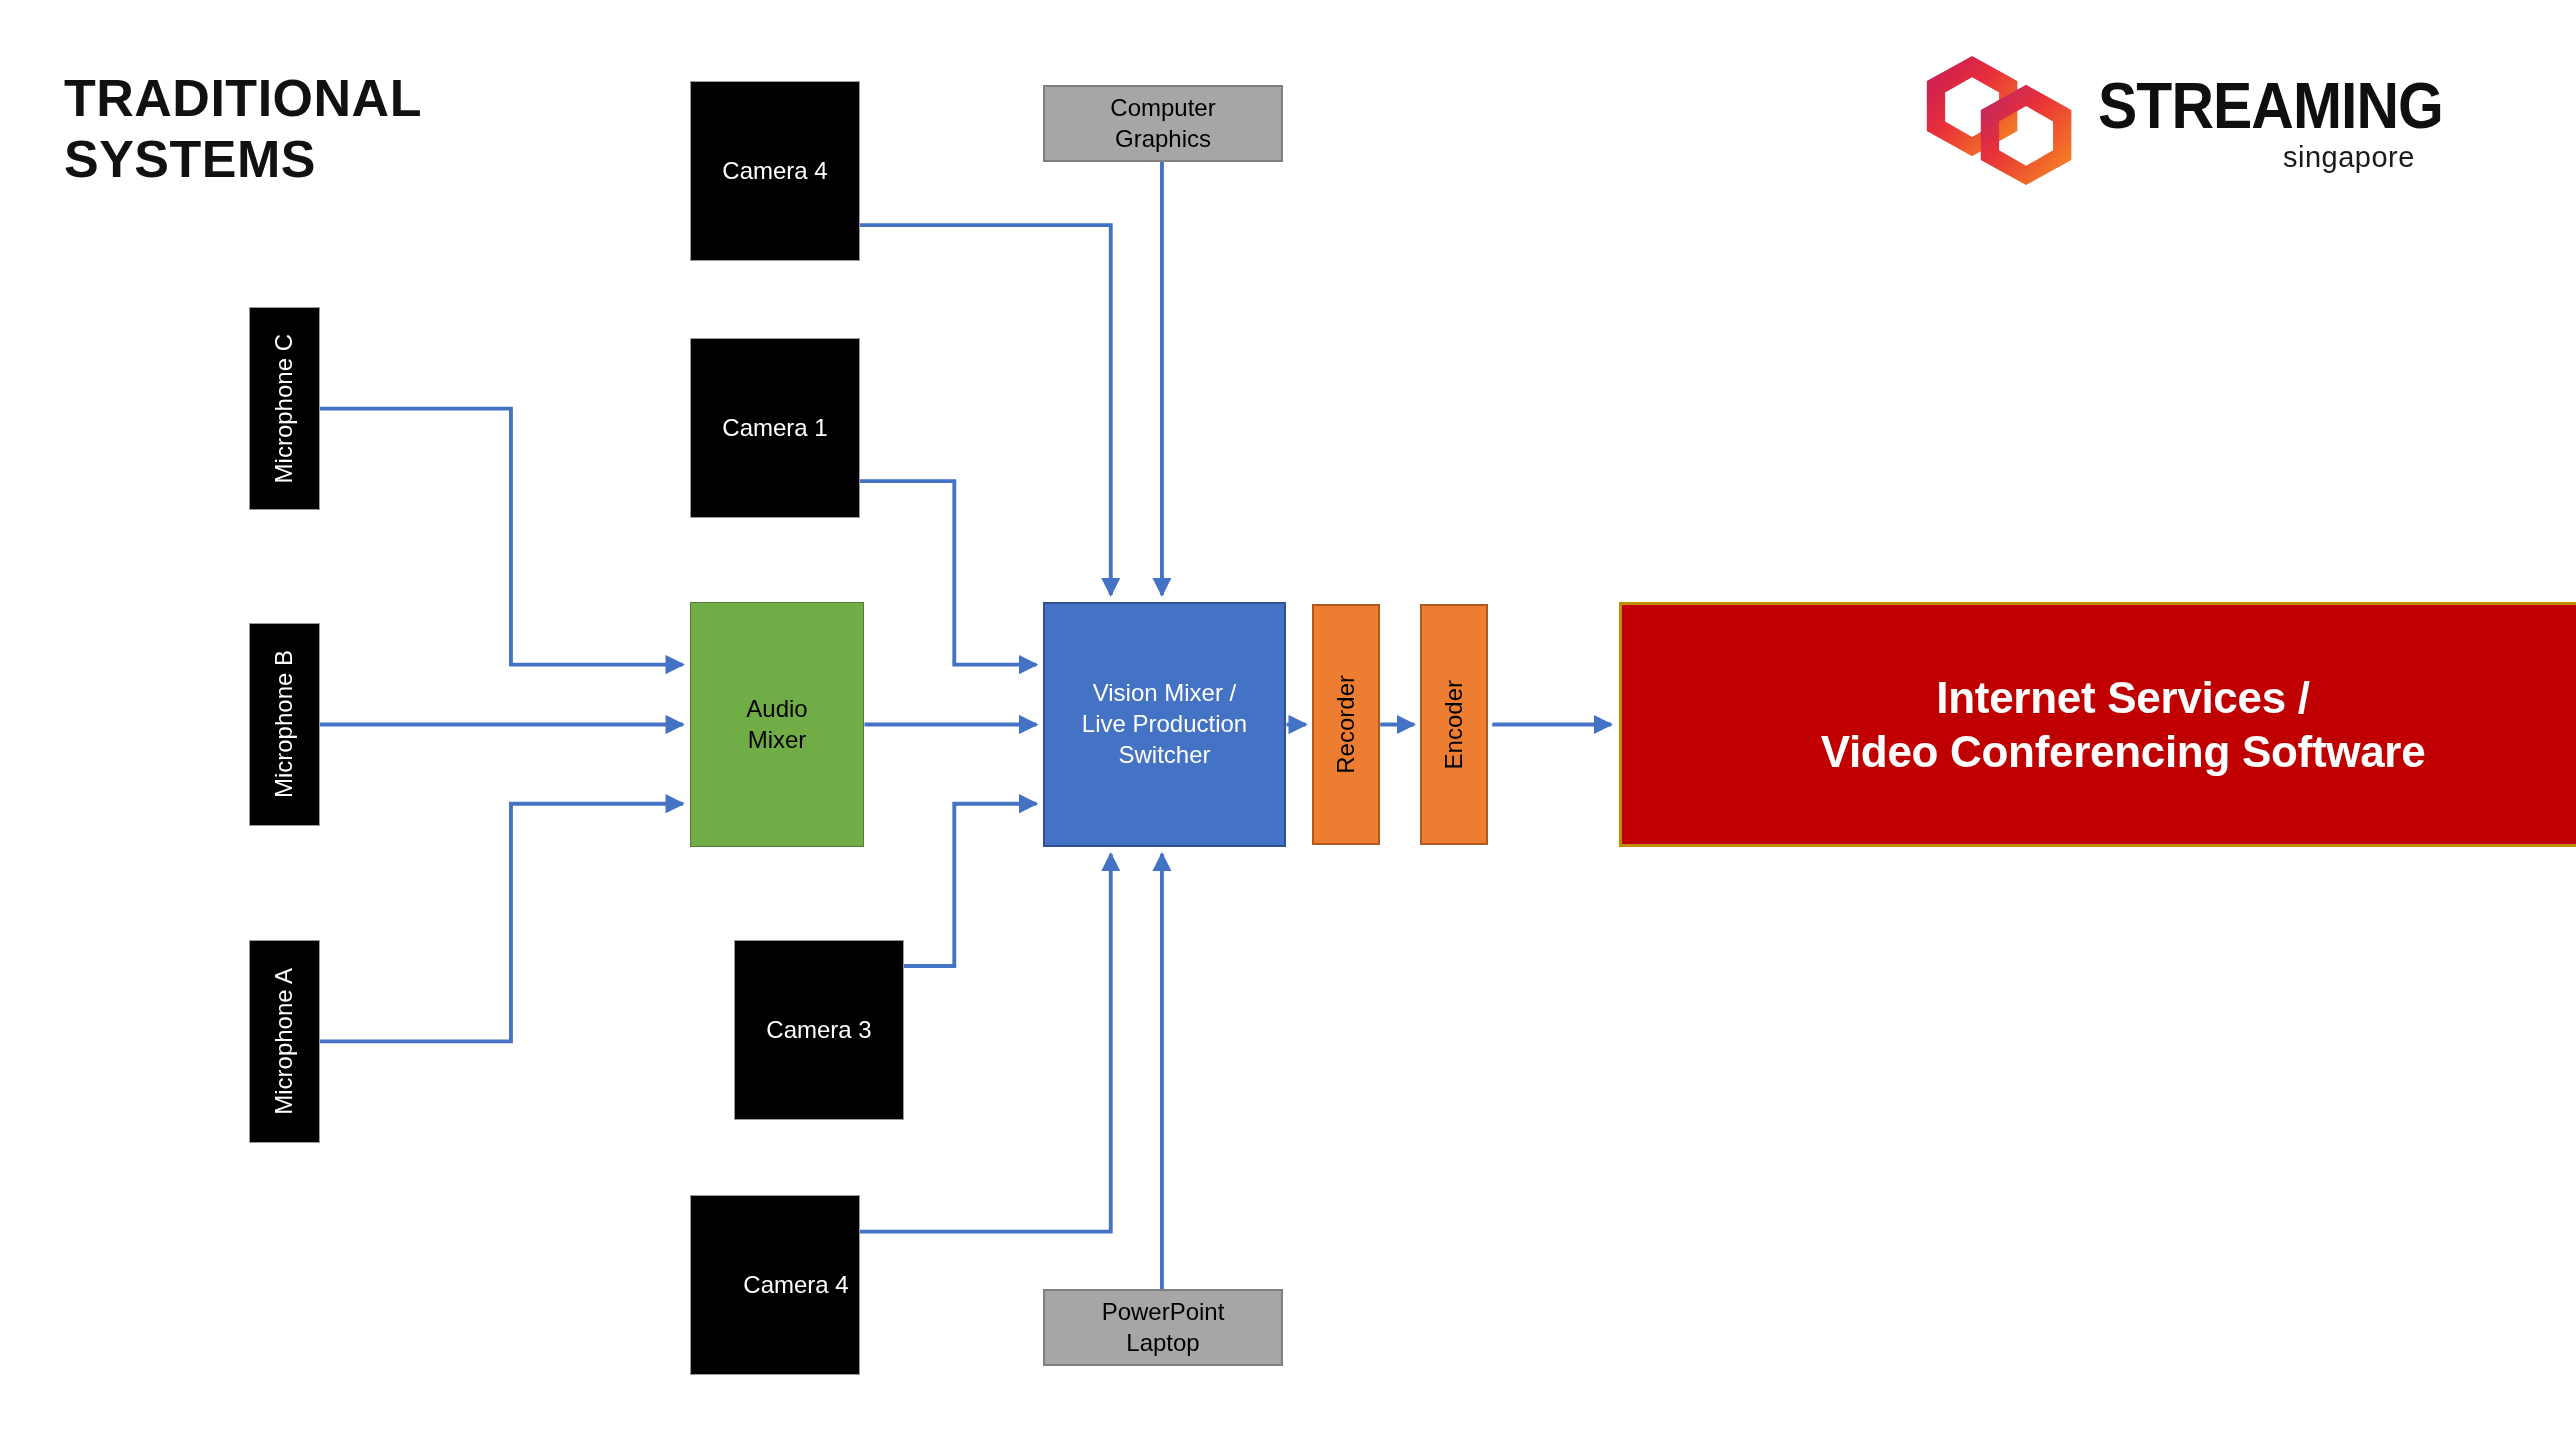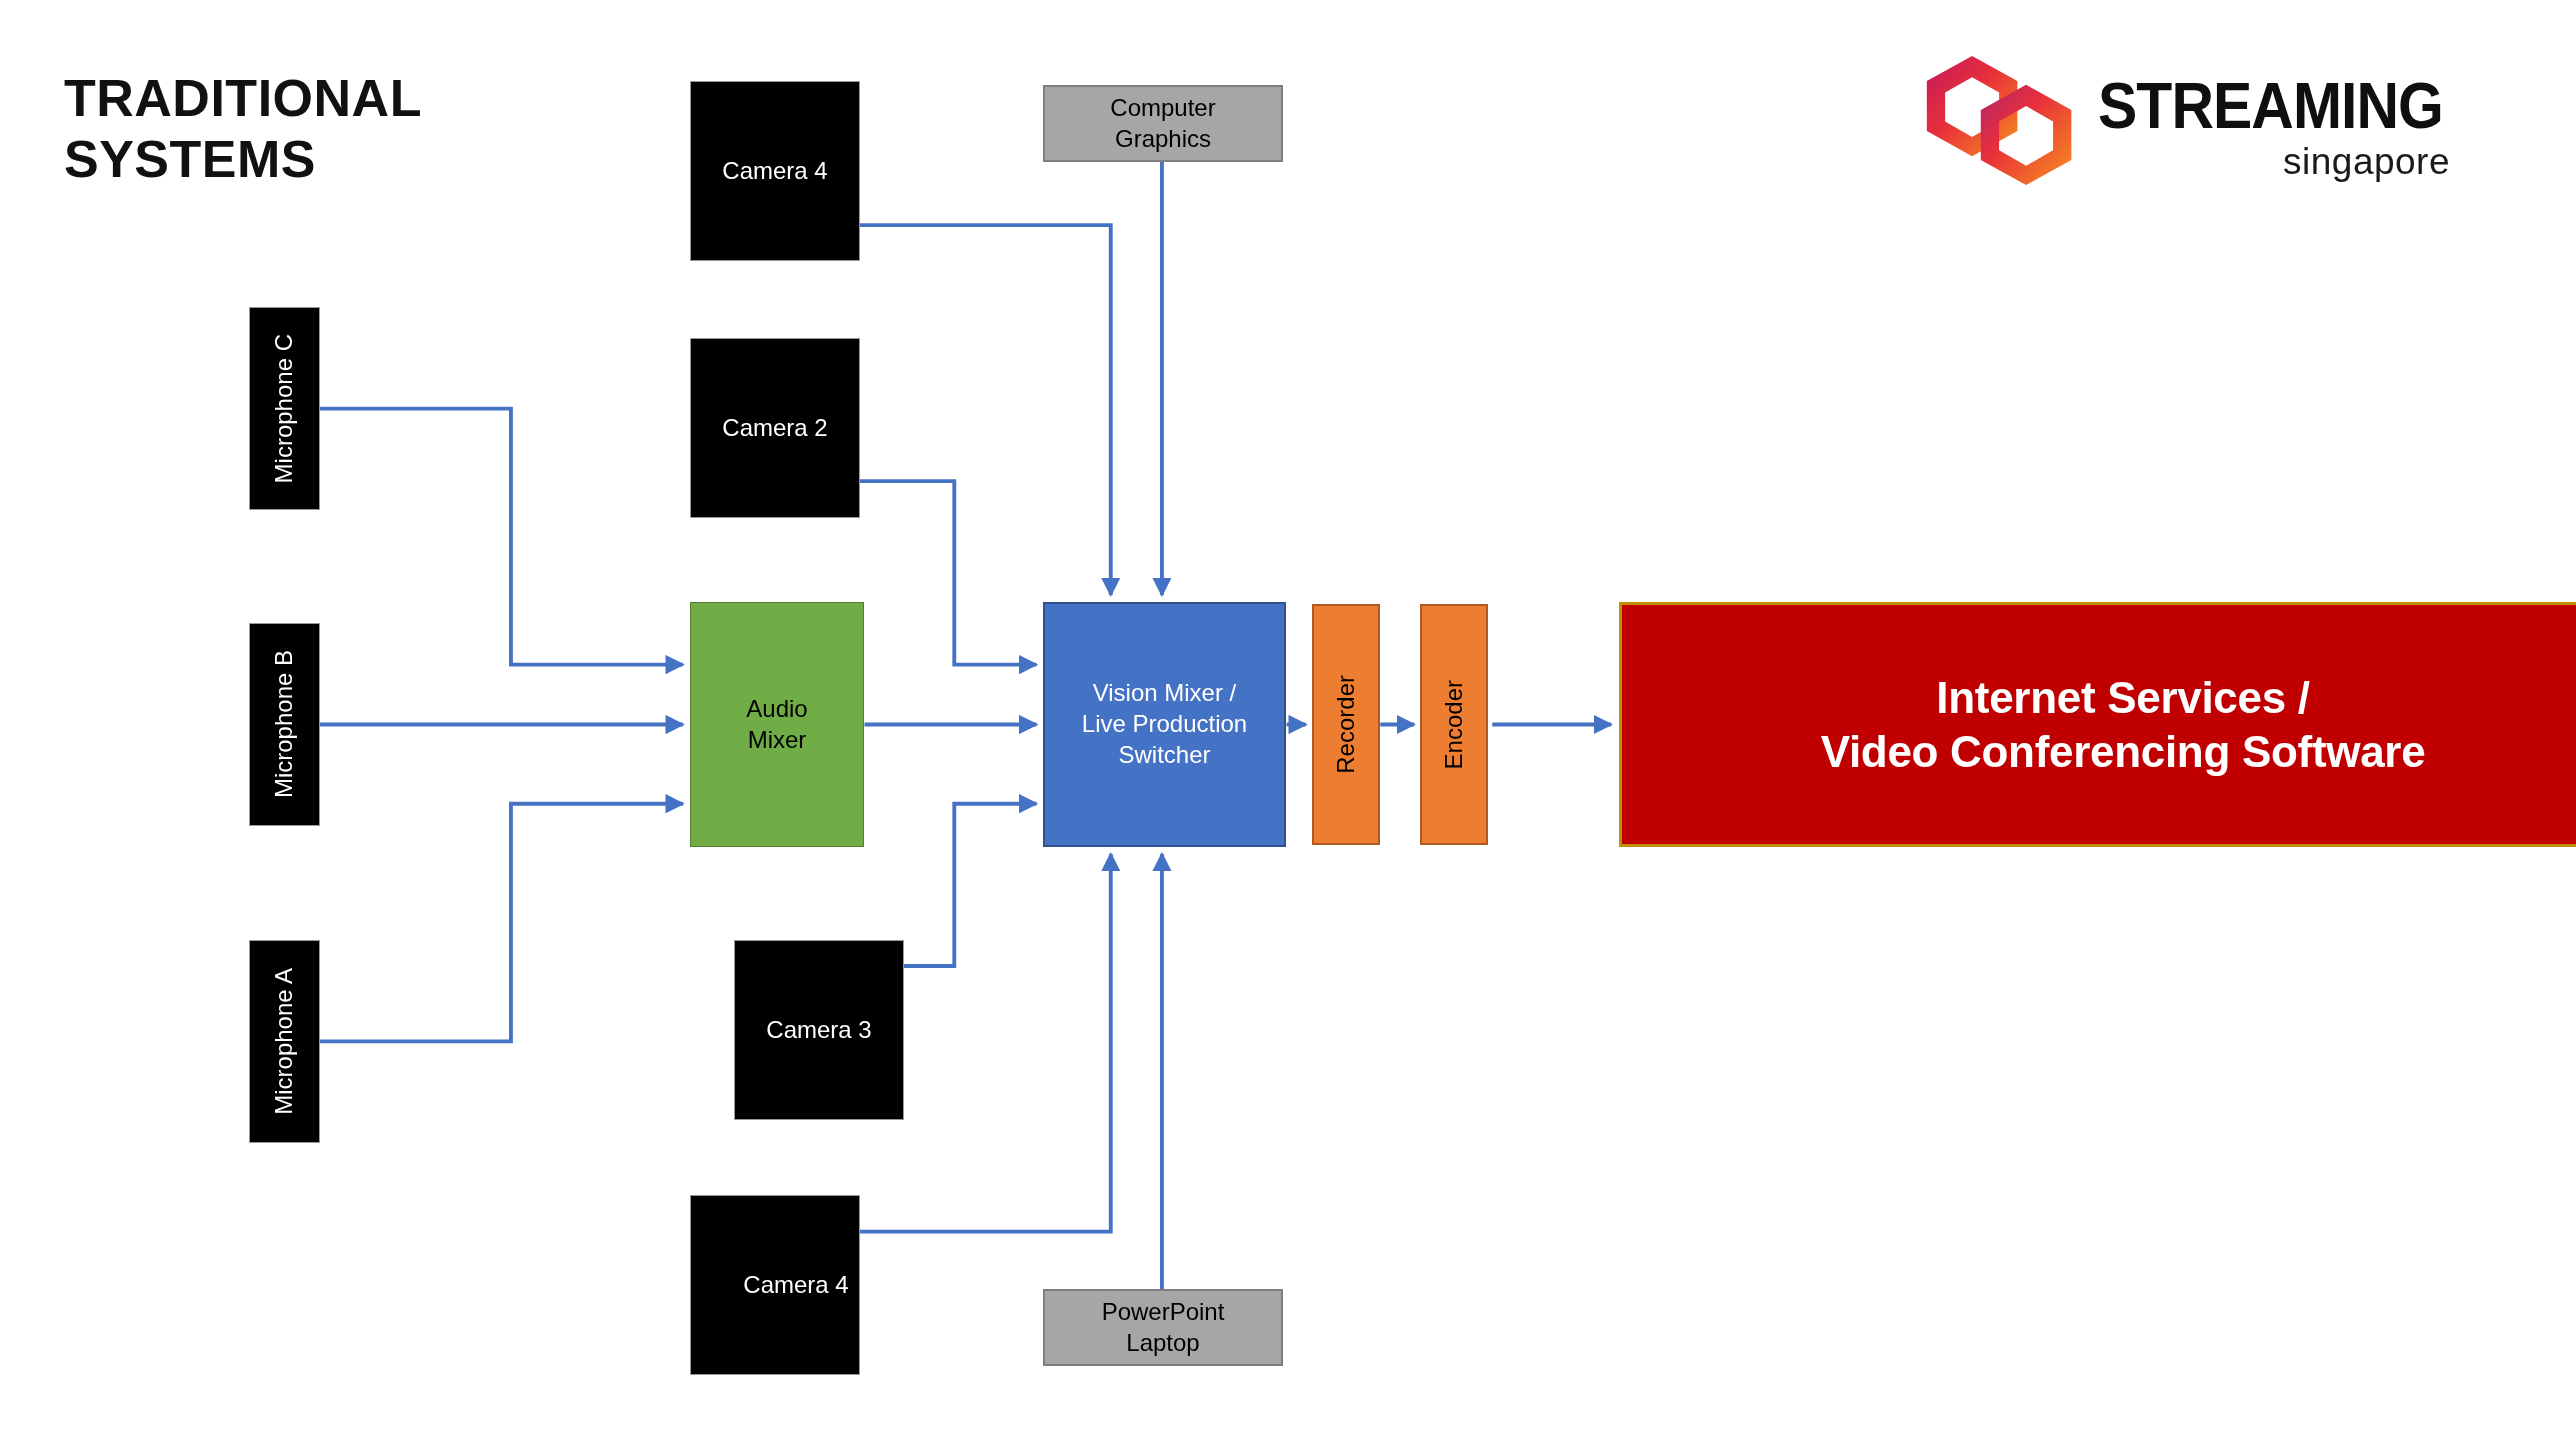--- a/index.html
+++ b/index.html
@@ -64,7 +64,7 @@
     position: absolute;
     left: 361px;
     top: 93px;
-    font-size: 37px;
+    font-size: 29px;
     font-weight: 400;
     letter-spacing: 0.5px;
     color: #1a1a1a;

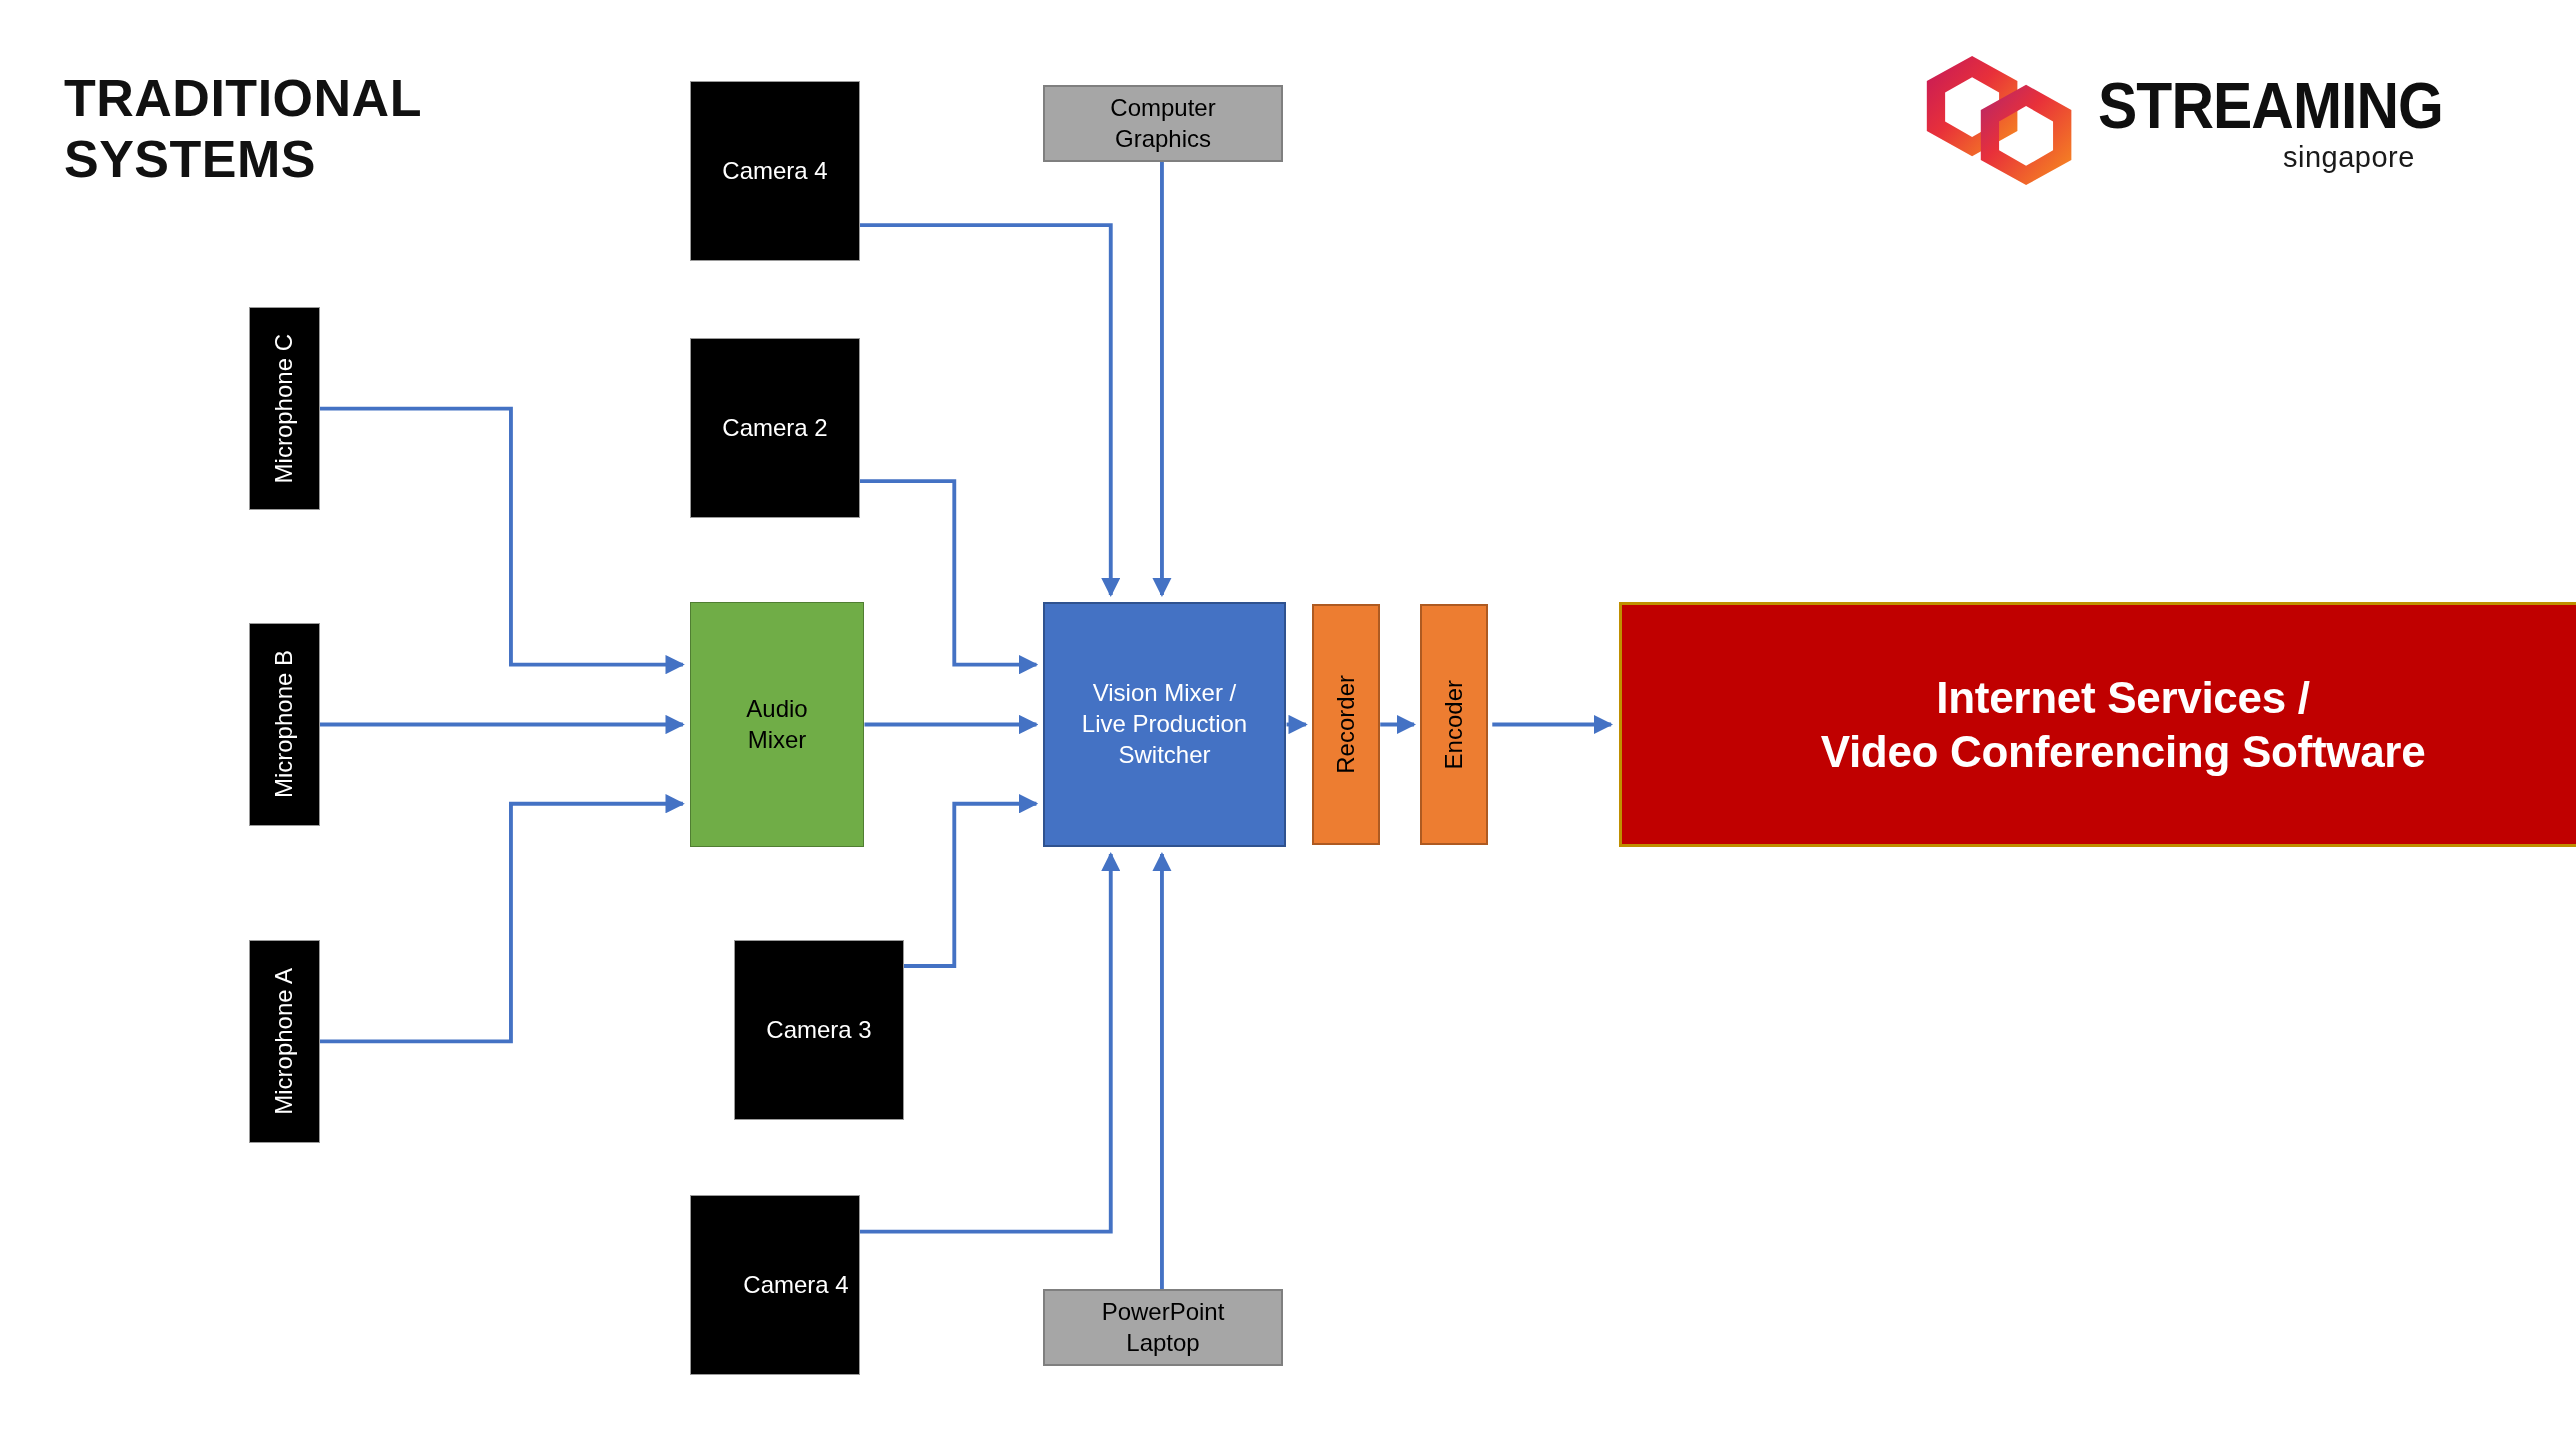--- a/index.html
+++ b/index.html
@@ -216,7 +216,7 @@
     <span>Camera 4</span>
   </div>
   <div class="node black" style="left:690px; top:338px; width:170px; height:180px;">
-    <span>Camera 2</span>
+    <span>Camera 1</span>
   </div>
   <div class="node black" style="left:690px; top:940px; width:170px; height:180px;margin-left:44px;">
     <span>Camera 3</span>

